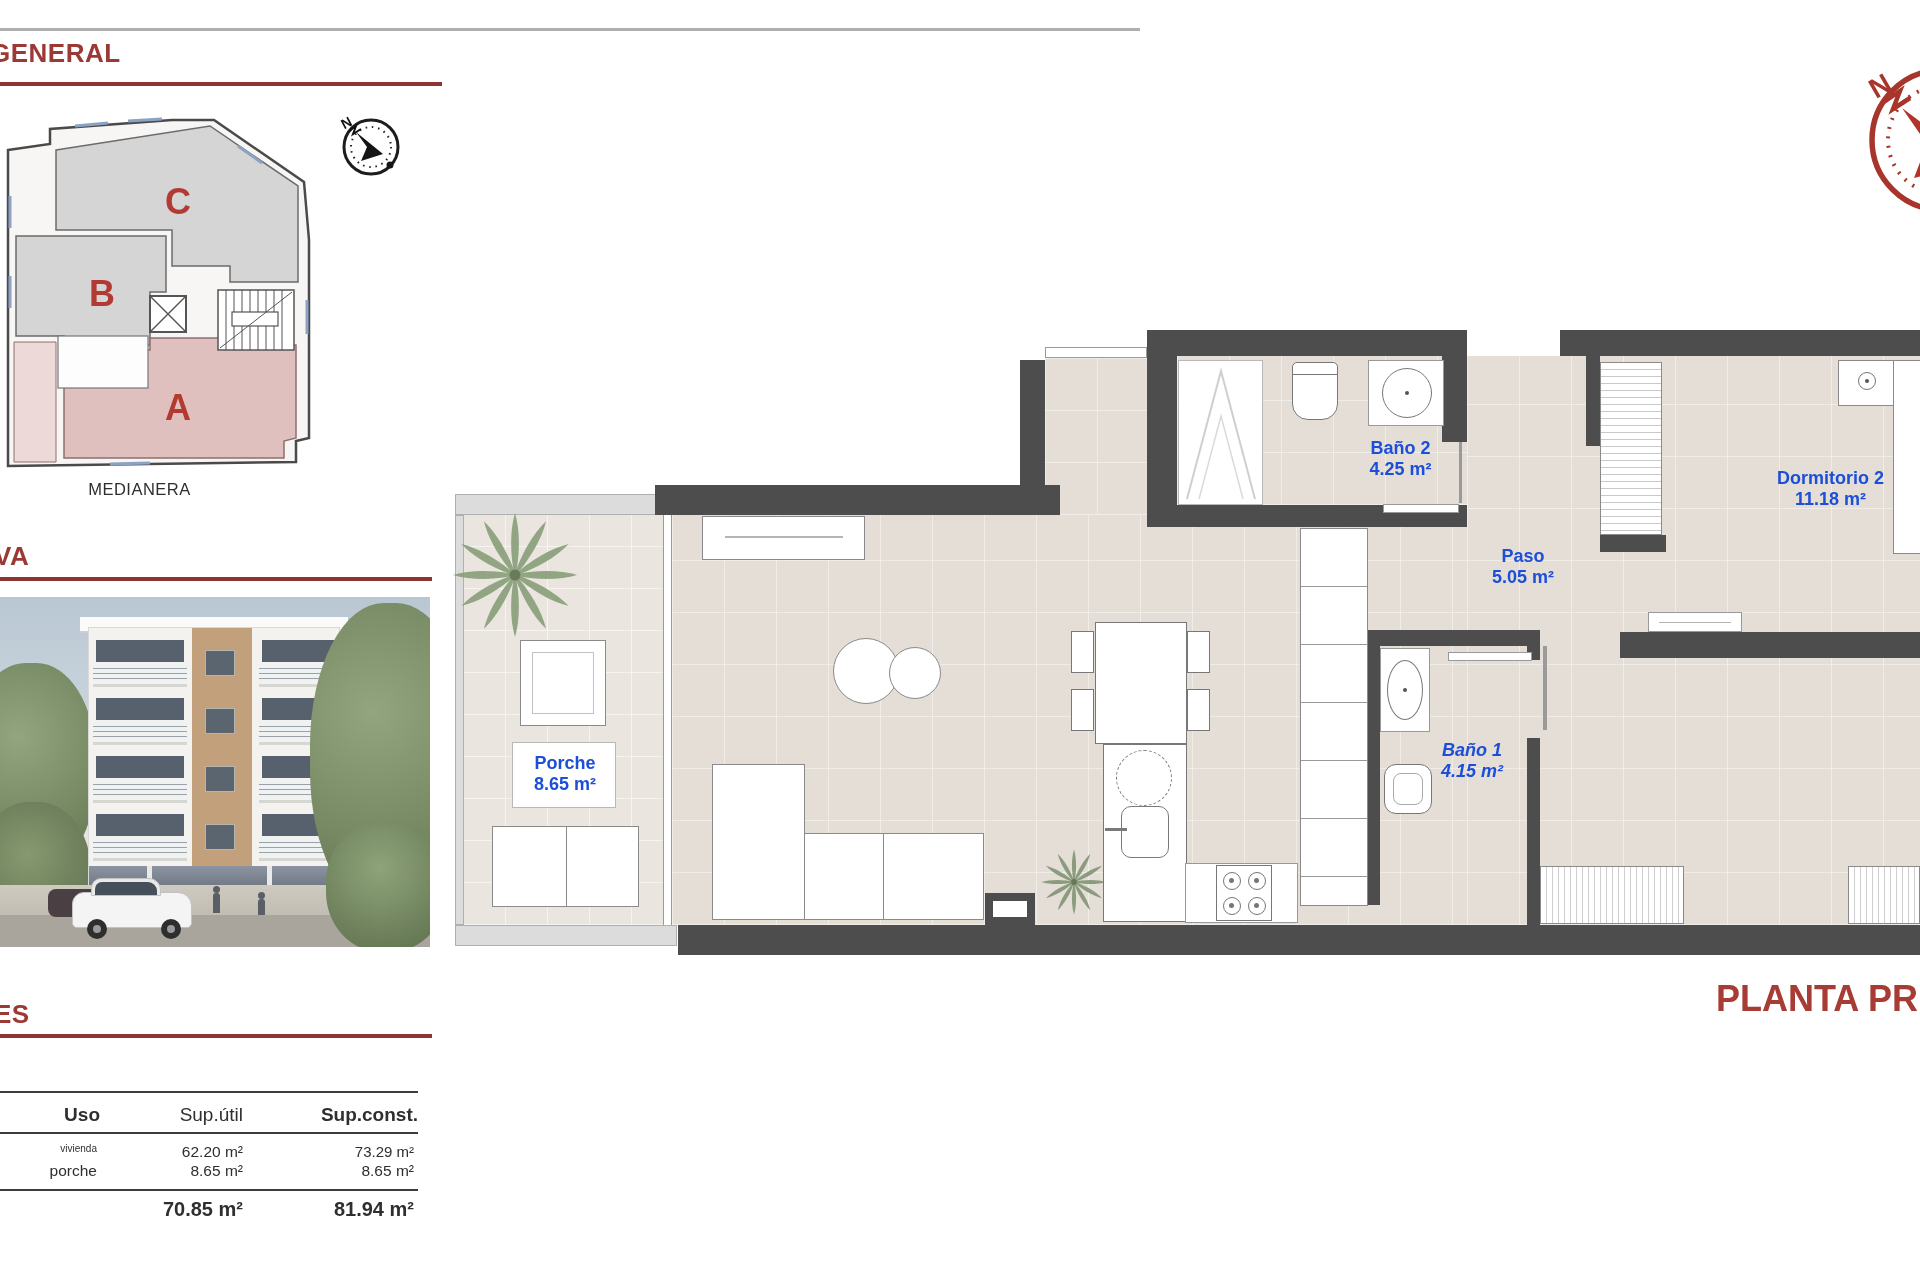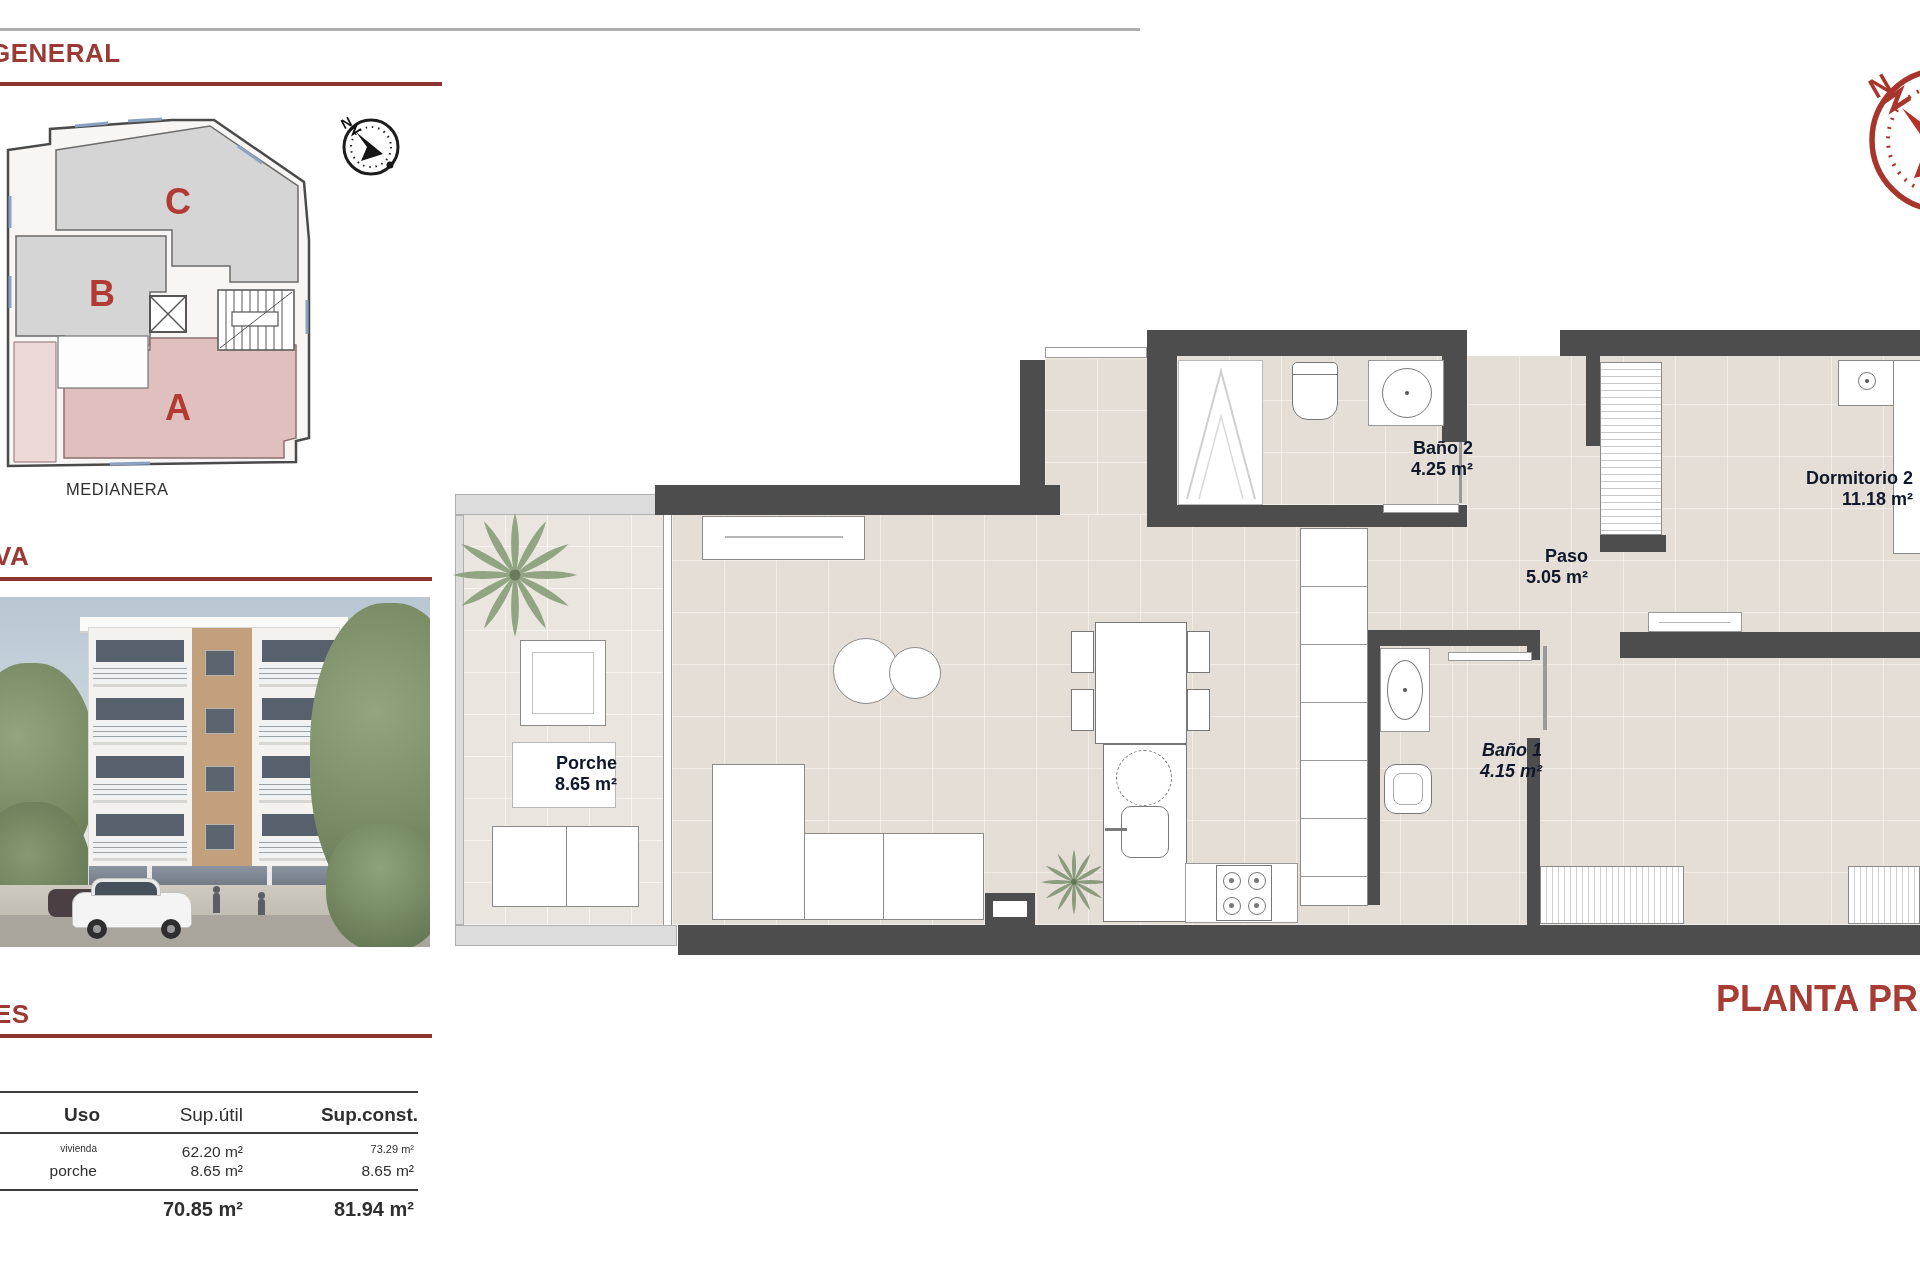--- a/index.html
+++ b/index.html
@@ -23,7 +23,7 @@
   .furn{position:absolute;background:#fff;border:1px solid #8a8a8a;box-sizing:border-box;}
   .furnlight{position:absolute;background:#fff;border:1px solid #b8b8b8;box-sizing:border-box;}
   .leaf{position:absolute;background:#9a9a9a;}
-  .lbl{position:absolute;text-align:right;color:#0f172a;font-size:18px;line-height:21px;font-weight:600;}
+  .lbl{position:absolute;text-align:center;color:#1d4ed8;font-size:18px;line-height:21px;font-weight:600;}
   .lbl .area{font-weight:bold;}
   .oval{position:absolute;border:1.5px solid #777;border-radius:50%;box-sizing:border-box;background:#fff;}
   .dot{position:absolute;width:4px;height:4px;background:#555;border-radius:50%;}

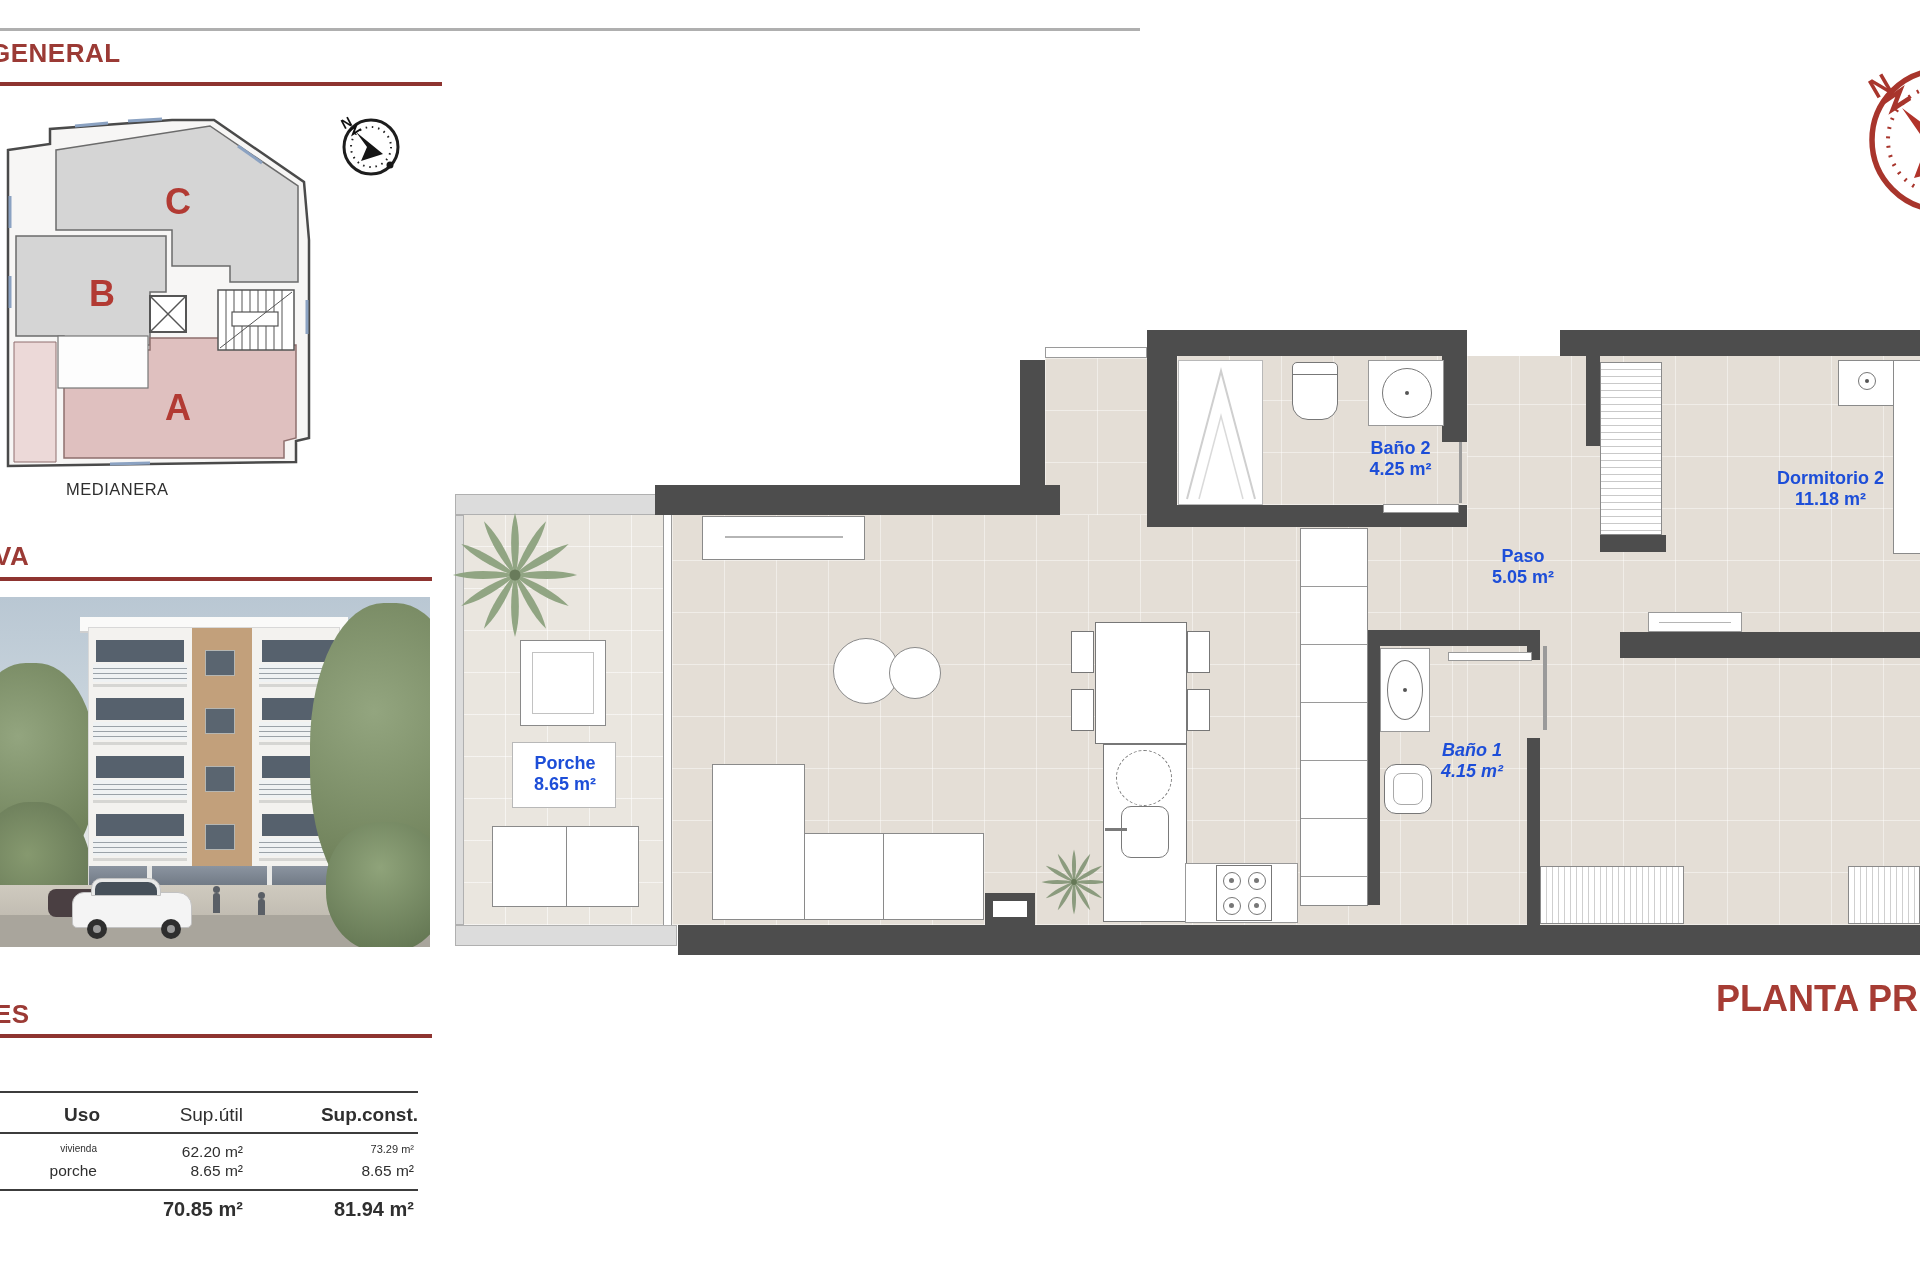--- a/index.html
+++ b/index.html
@@ -137,7 +137,7 @@
     <circle cx="56" cy="55" r="3.5" fill="#161616"></circle>
   </svg>
 
-  <div class="abs" style="left:66px;top:480px;width:215px;text-align:left;font-size:16.5px;color:#2e2e2e;letter-spacing:.5px;">MEDIANERA</div>
+  <div class="abs" style="left:32px;top:480px;width:215px;text-align:center;font-size:16.5px;color:#2e2e2e;letter-spacing:.5px;">MEDIANERA</div>
 
   <div class="heading" style="left:-6px;top:541px;">VA</div>
   <div class="rule" style="left:-20px;top:577px;width:452px;"></div>

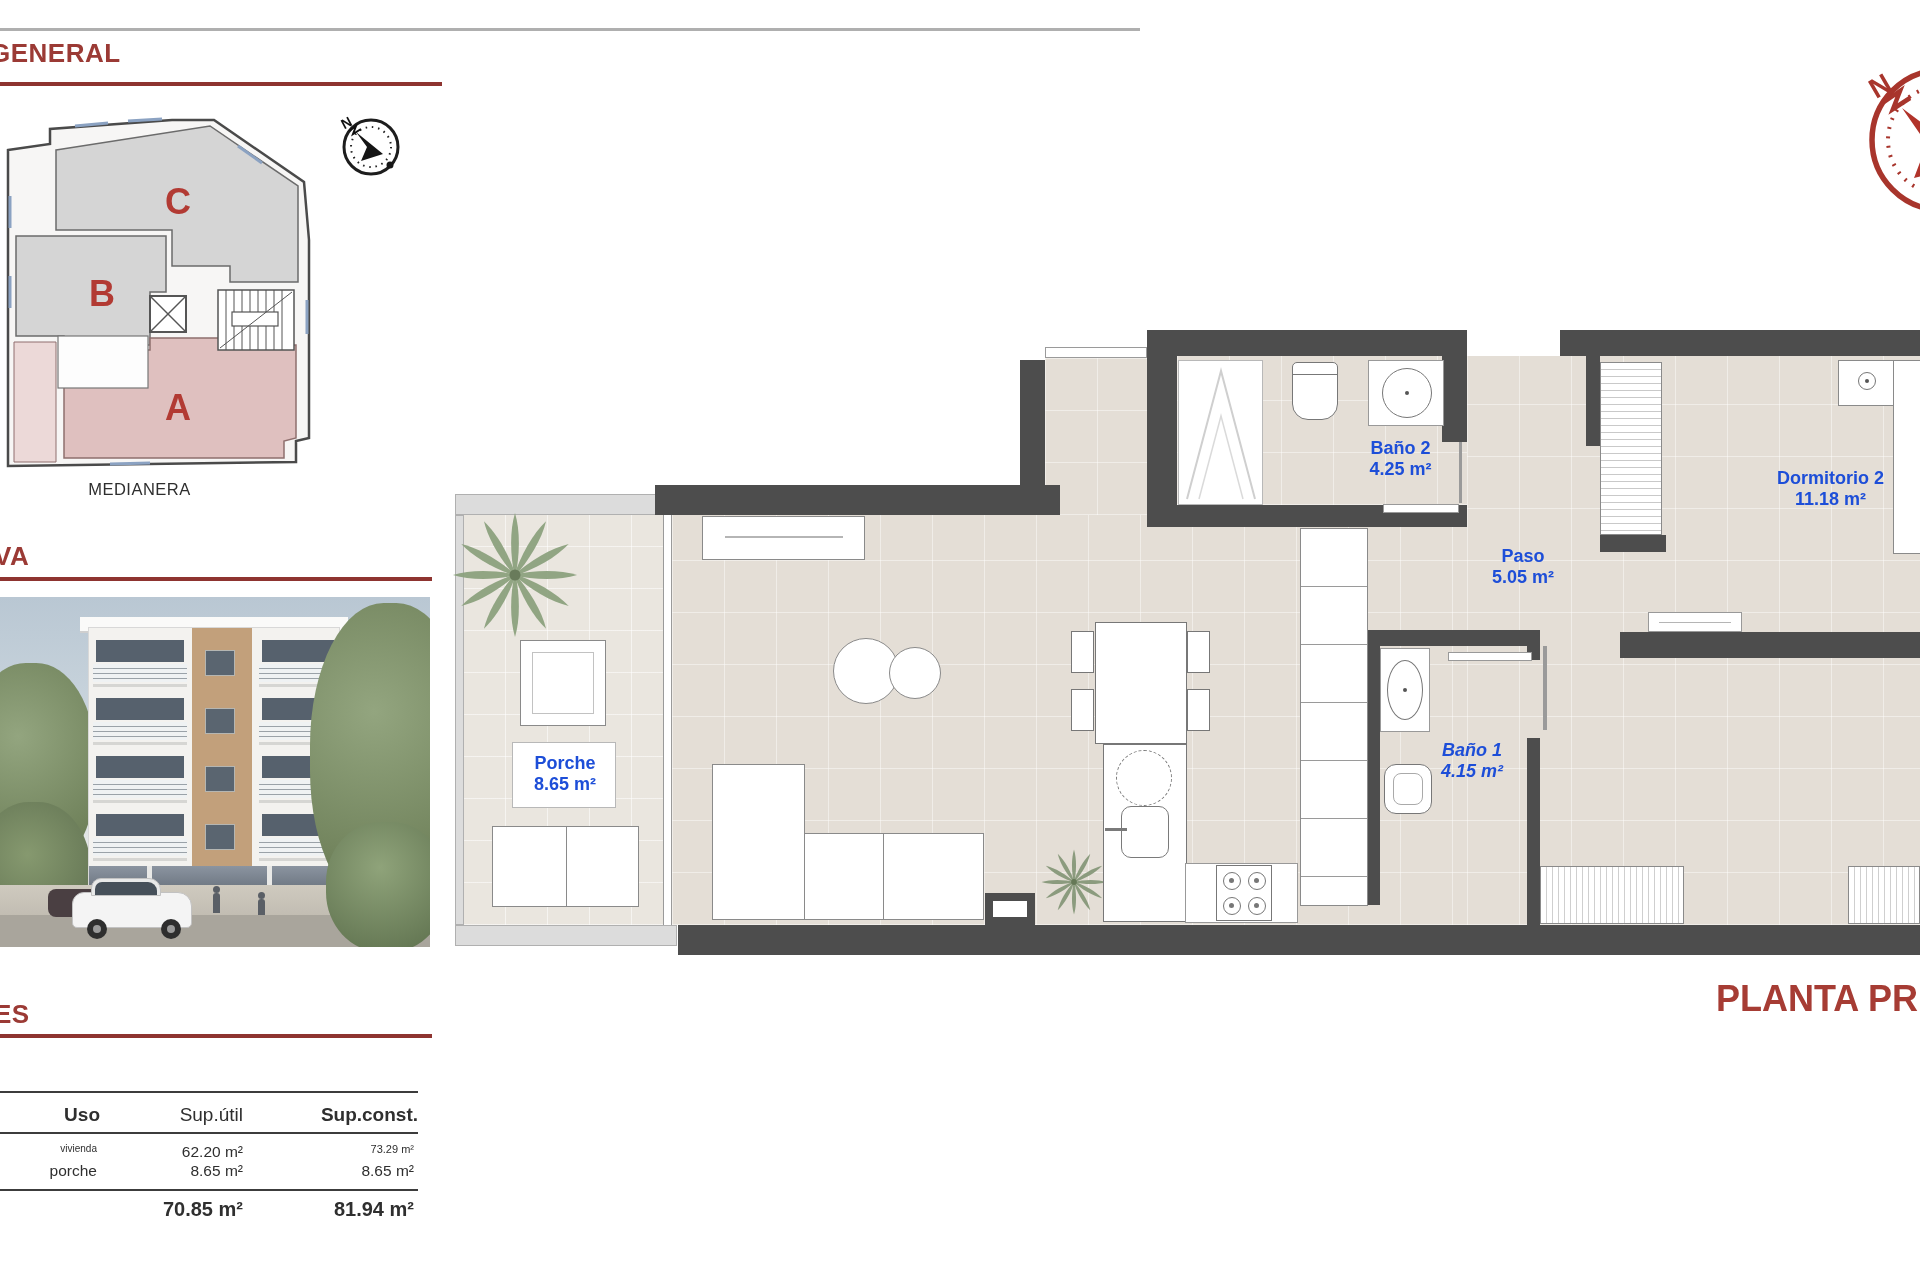--- a/index.html
+++ b/index.html
@@ -230,7 +230,7 @@
 
   <div class="cellr" style="left:17px;top:1143px;width:80px;font-size:10px;">vivienda</div>
   <div class="cellr" style="left:163px;top:1143px;width:80px;font-size:15.5px;">62.20 m²</div>
-  <div class="cellr" style="left:334px;top:1143px;width:80px;font-size:11px;">73.29 m²</div>
+  <div class="cellr" style="left:334px;top:1143px;width:80px;font-size:15px;">73.29 m²</div>
 
   <div class="cellr" style="left:17px;top:1162px;width:80px;font-size:15.5px;">porche</div>
   <div class="cellr" style="left:163px;top:1162px;width:80px;font-size:15.5px;">8.65 m²</div>

